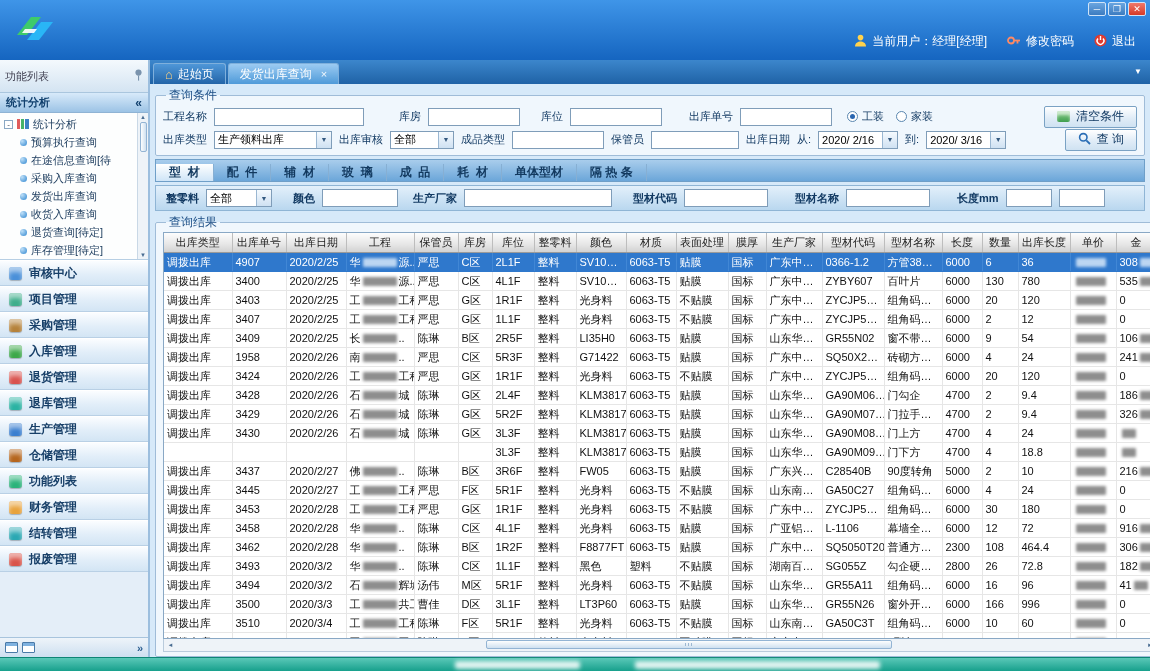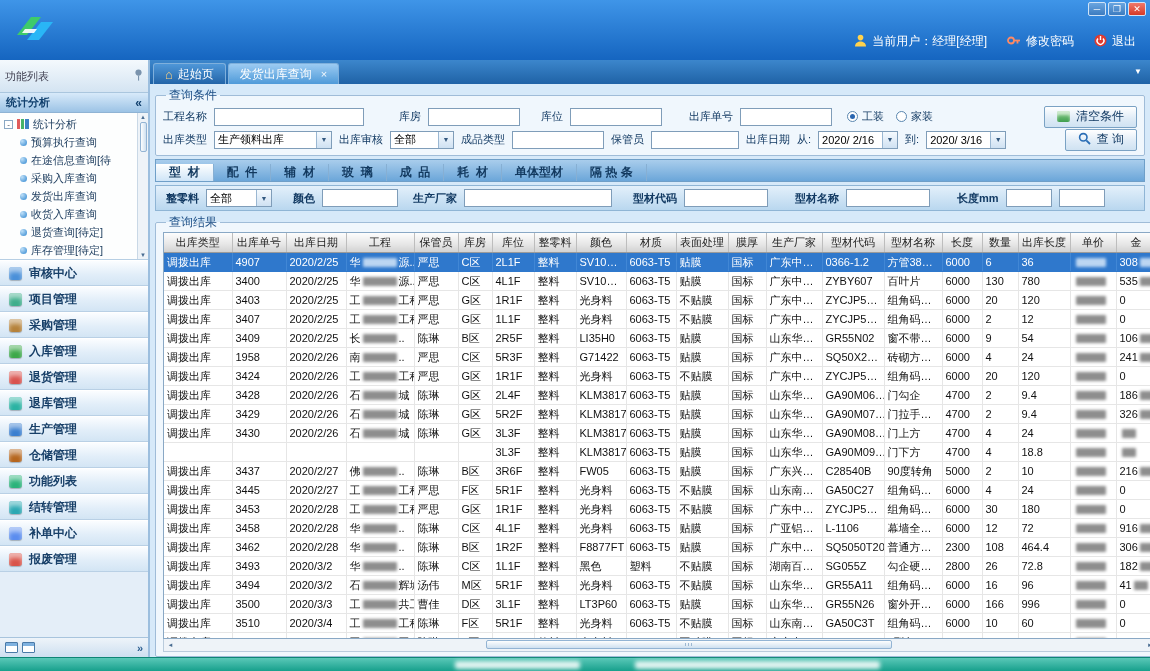--- a/index.html
+++ b/index.html
@@ -280,6 +280,10 @@
             <span class="module-label">功能列表</span>
           </div>
           <div class="module">
+            <span class="module-icon" style="background: rgb(232, 163, 61);"></span>
+            <span class="module-label">财务管理</span>
+          </div>
+          <div class="module">
             <span class="module-icon" style="background: rgb(43, 168, 179);"></span>
             <span class="module-label">结转管理</span>
           </div>

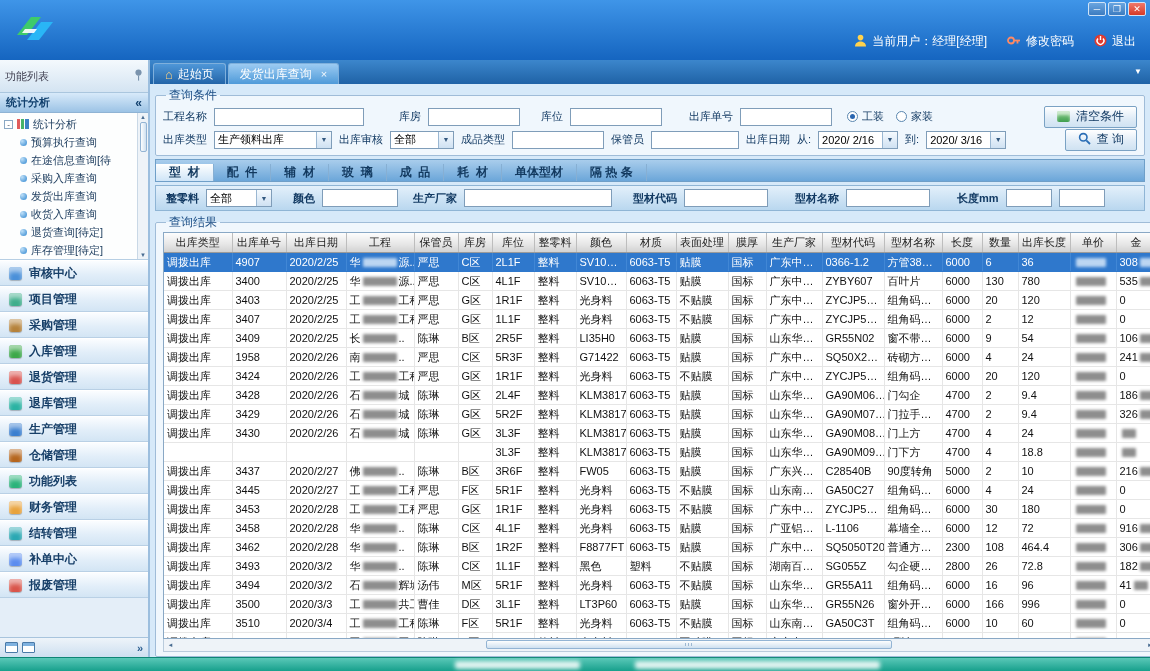--- a/index.html
+++ b/index.html
@@ -288,10 +288,6 @@
             <span class="module-label">结转管理</span>
           </div>
           <div class="module">
-            <span class="module-icon" style="background: rgb(91, 141, 239);"></span>
-            <span class="module-label">补单中心</span>
-          </div>
-          <div class="module">
             <span class="module-icon" style="background: rgb(217, 84, 74);"></span>
             <span class="module-label">报废管理</span>
           </div>

